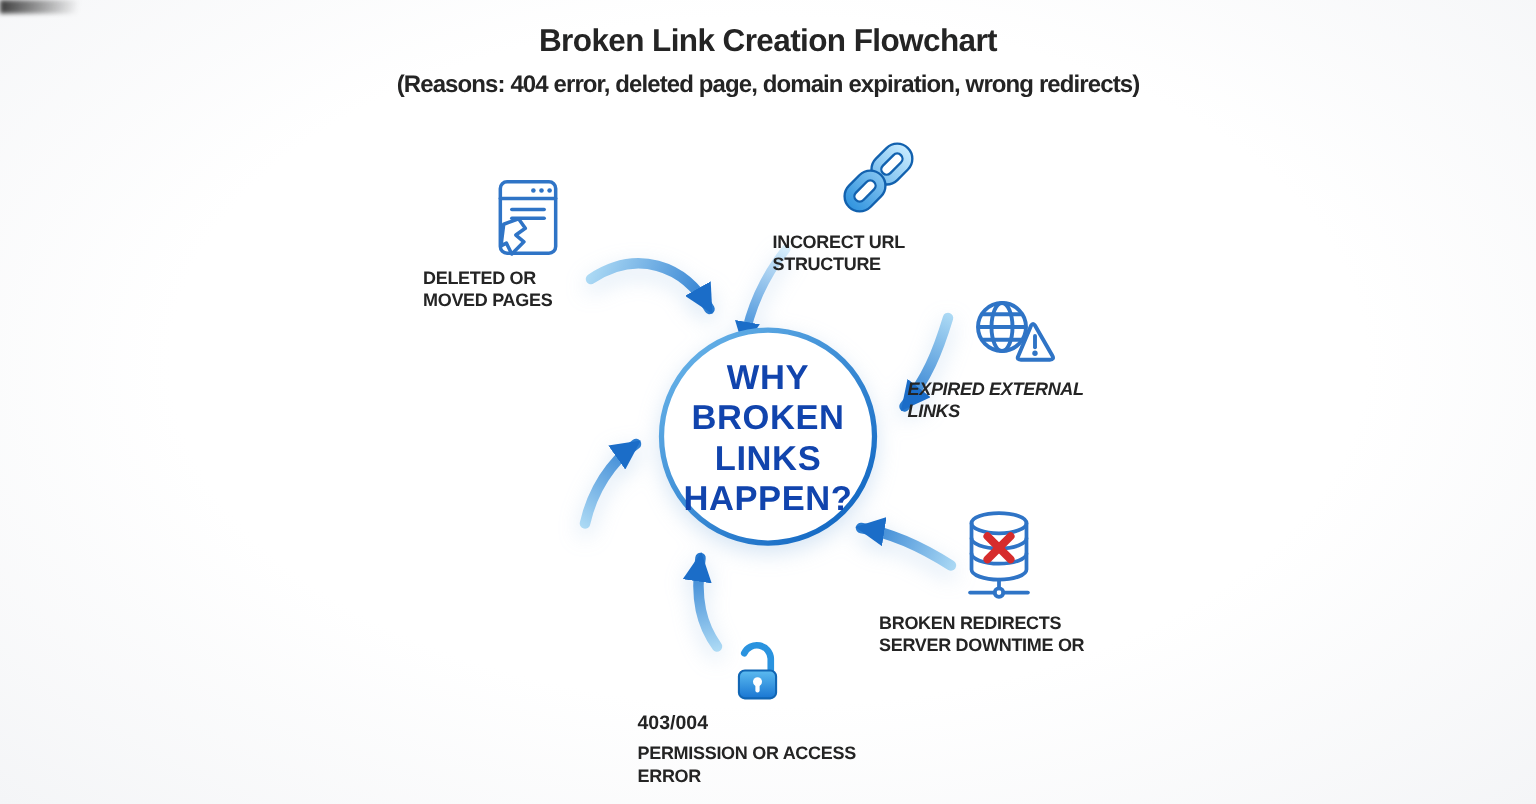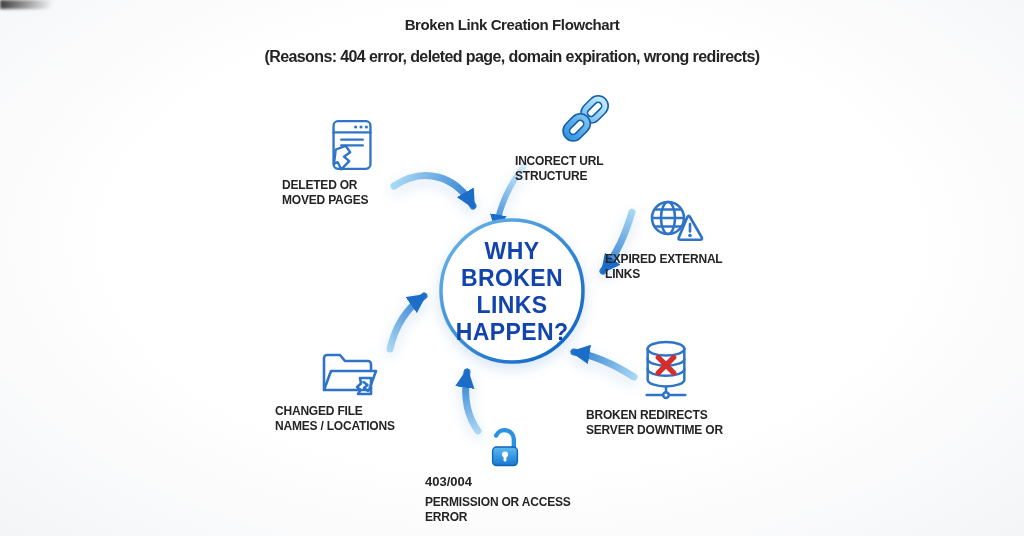--- a/index.html
+++ b/index.html
@@ -15,7 +15,7 @@
   }
   .title{
     position:absolute;top:16px;left:0;width:100%;margin:0;text-align:center;
-    font-size:15px;font-weight:800;color:#242424;letter-spacing:-0.4px;
+    font-size:21px;font-weight:800;color:#242424;letter-spacing:-0.4px;
   }
   .subtitle{
     position:absolute;top:48px;left:0;width:100%;margin:0;text-align:center;

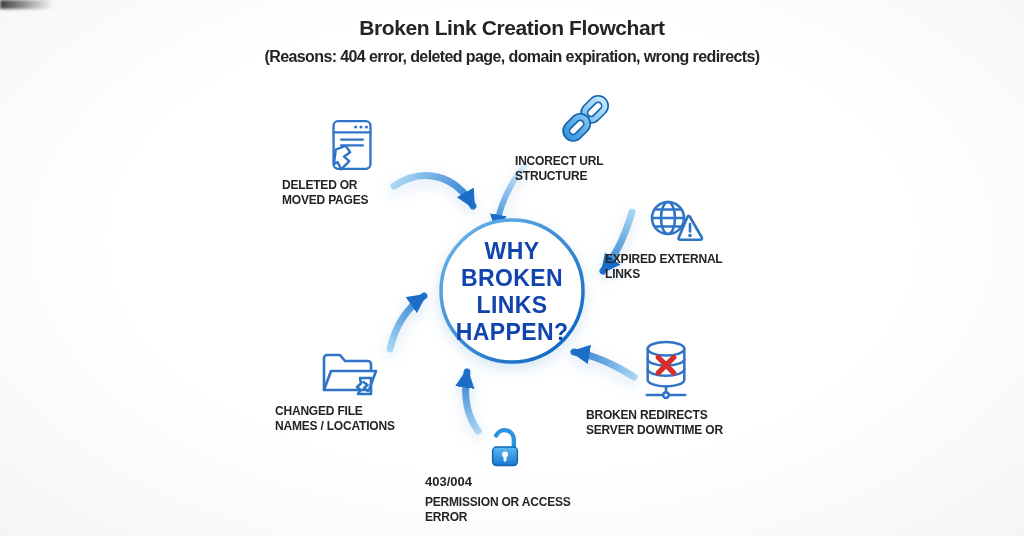--- a/index.html
+++ b/index.html
@@ -138,7 +138,7 @@
     </div>
   </div>
 
-  <div class="cause" style="left:605px;top:196px;width:150px;">
+  <div class="cause" style="left:605px;top:196px;width:150px;font-style:italic;">
     <svg class="icon" width="64" height="50" viewBox="0 0 64 50">
       <circle class="ln" cx="20" cy="22" r="16" stroke-width="2.4"></circle>
       <ellipse class="ln" cx="20" cy="22" rx="7" ry="16" stroke-width="2"></ellipse>

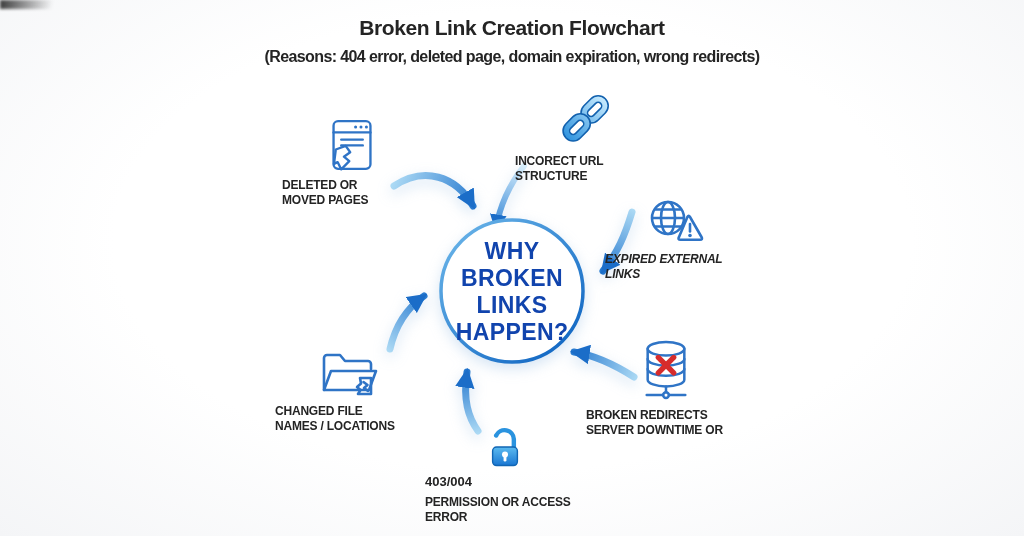--- a/index.html
+++ b/index.html
@@ -198,18 +198,6 @@
     </div>
   </div>
 
-  <div class="cause" style="left:275px;top:346px;width:150px;">
-    <svg class="icon" width="64" height="52" viewBox="0 0 64 52">
-      <path class="ln" d="M6 44 V12 a3 3 0 0 1 3 -3 h13 l5 6 h23 a3 3 0 0 1 3 3 v5" stroke-width="2.6"></path>
-      <path class="ln" d="M6 44 L13 25 h45 l-7 19 Z" stroke-width="2.6"></path>
-      <path class="ln" d="M42 32 h11 v16 h-13 l2.5 -4 l-3.5 -3 l4 -3.5 Z" fill="#fff" stroke-width="2.2"></path>
-      <path class="ln" d="M45.5 36 l4 3 l-3.5 3 l4 3" stroke-width="1.8"></path>
-    </svg>
-    <div class="cap">
-      <span>CHANGED FILE</span>
-      <span>NAMES / LOCATIONS</span>
-    </div>
-  </div>
 </div>
 
 </body></html>

